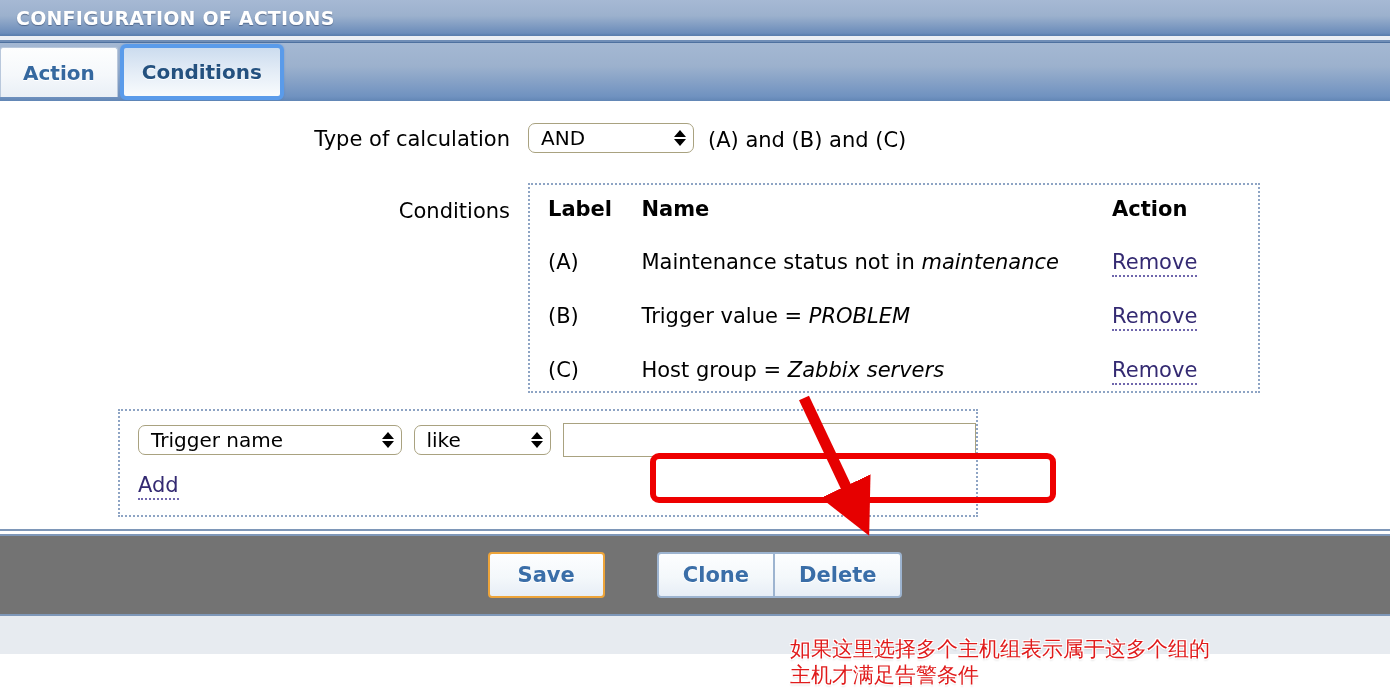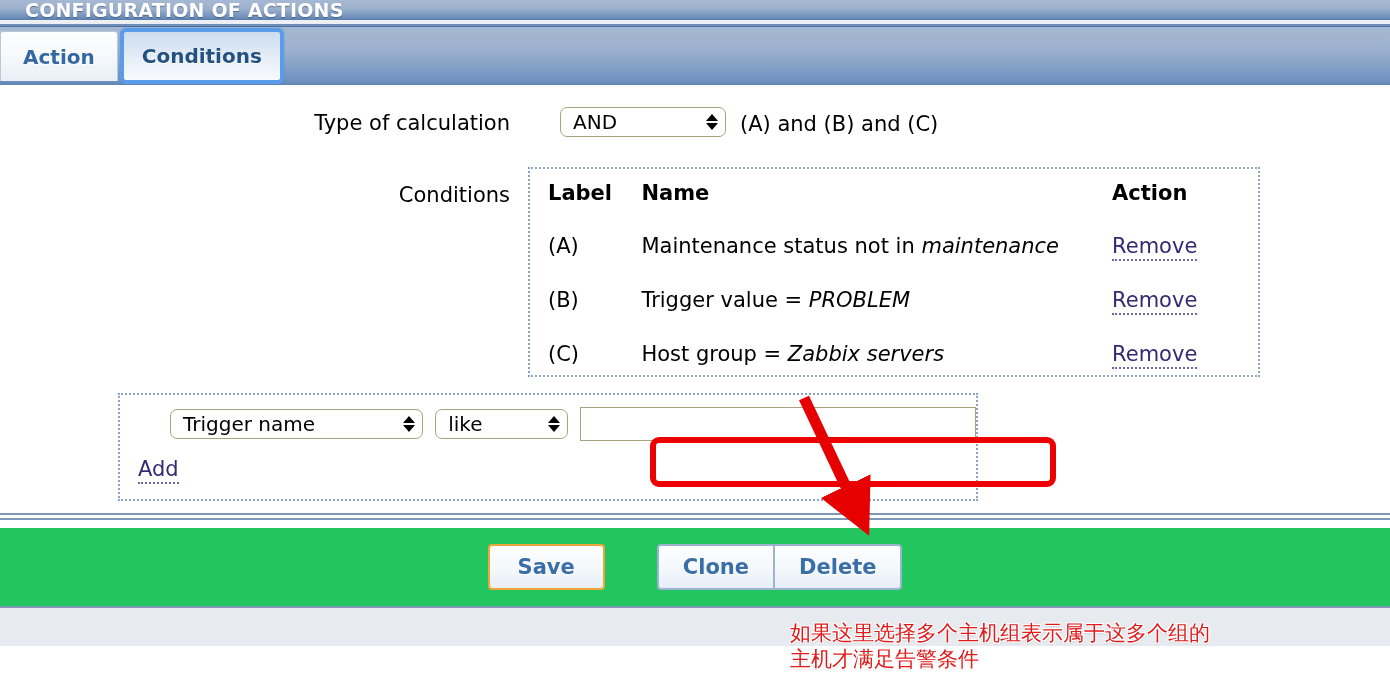--- a/index.html
+++ b/index.html
@@ -15,10 +15,10 @@
 
   
   .titlebar {
-    height: 20px;
+    height: 36px;
     background: linear-gradient(to bottom, #a6b9d4 0%, #9cb1cd 45%, #6b8cba 95%, #5b80b0 100%);
     display: flex; align-items: center;
-    padding-left: 25px;
+    padding-left: 16px;
     box-sizing: border-box;
     border-bottom: 1px solid #5d7fae;
   }

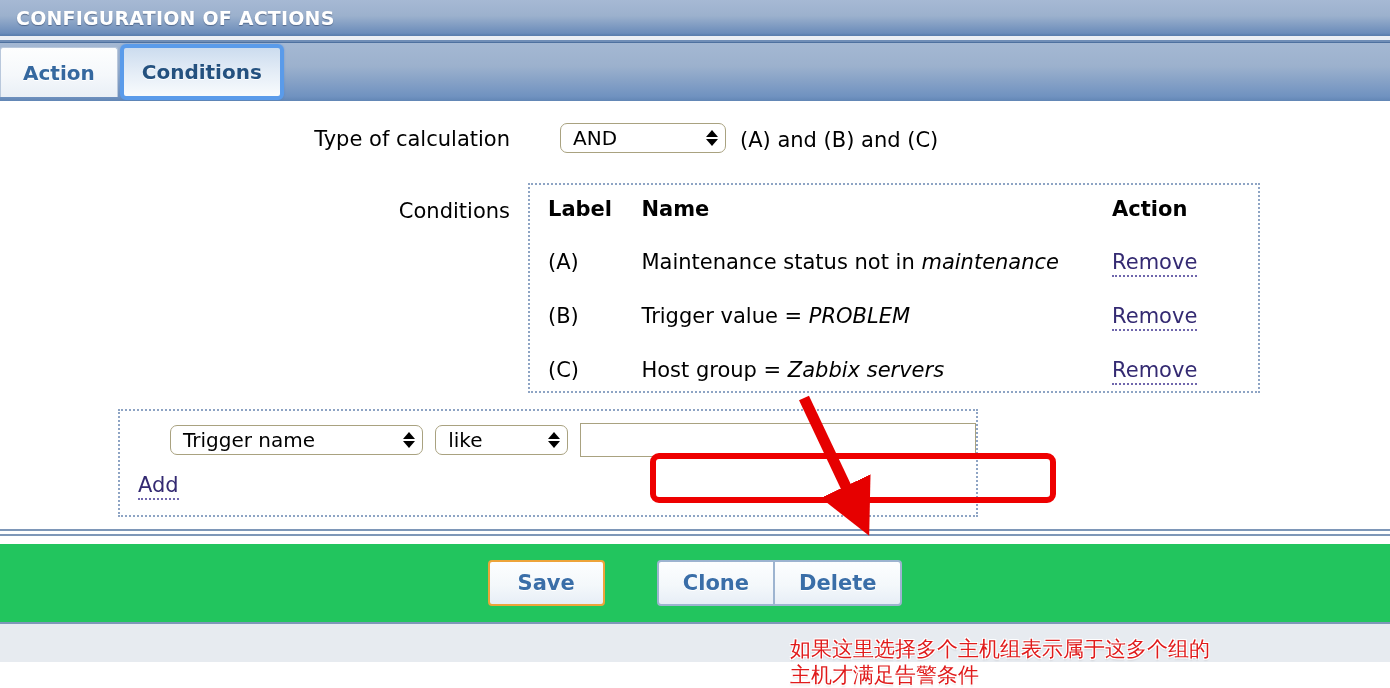--- a/index.html
+++ b/index.html
@@ -112,7 +112,6 @@
     padding: 0 7px 0 12px;
     font-size: 20px;
     color: #000000;
-    margin-left: 32px;
   }
   .select-box .sel-val { white-space: nowrap; }
   .spinner {

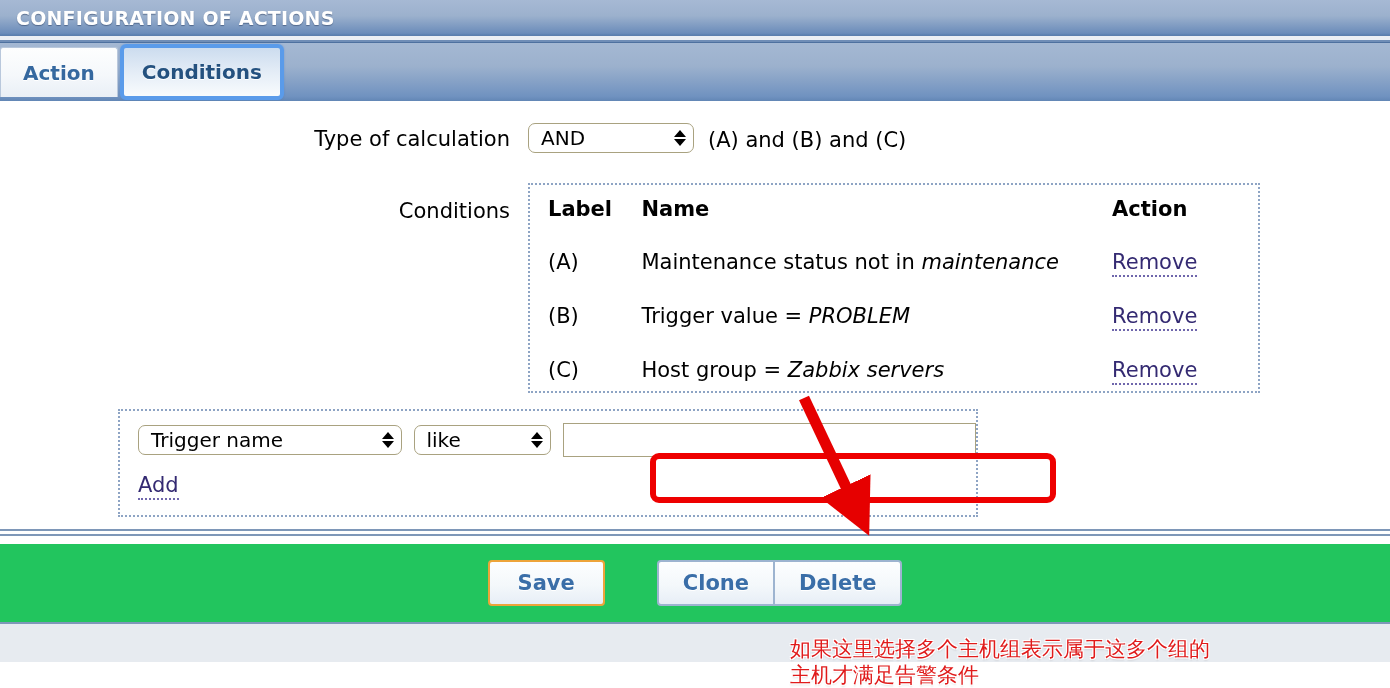--- a/index.html
+++ b/index.html
@@ -258,13 +258,12 @@
   }
   .footer {
     height: 80px;
-    background: #22c55e;
+    background: #737373;
     display: flex;
     align-items: center;
     justify-content: center;
     border-bottom: 2px solid #7e97b8;
     box-sizing: border-box;
-    margin-top: 8px;
   }
   .btn {
     font-family: "DejaVu Sans", "Liberation Sans", sans-serif;

